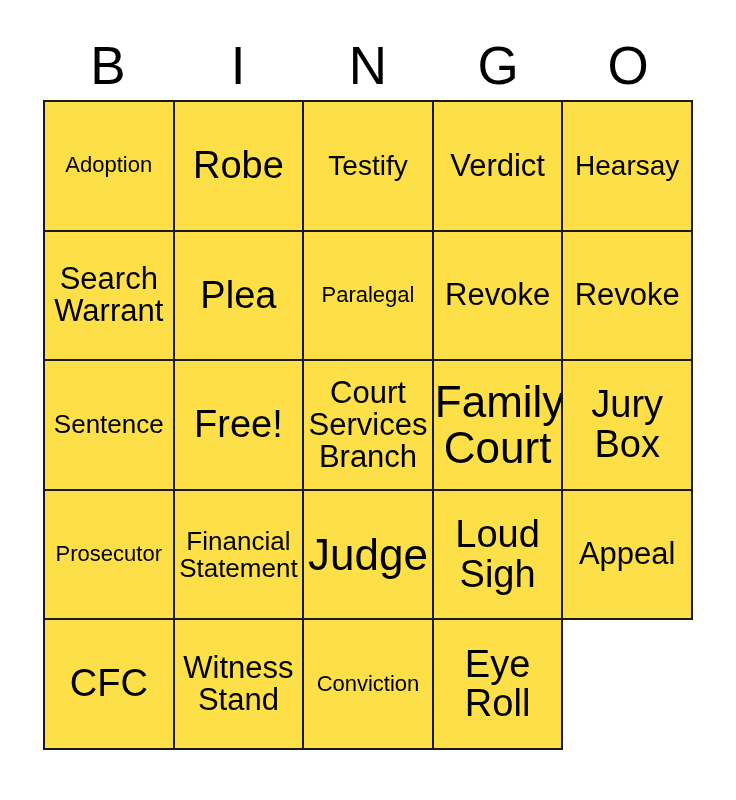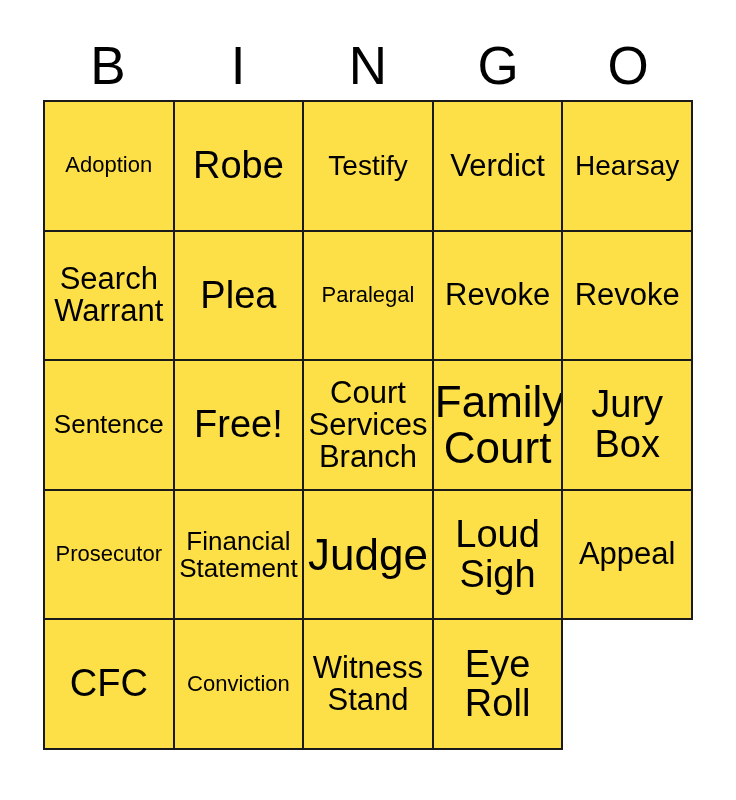--- a/index.html
+++ b/index.html
@@ -174,12 +174,12 @@
     <div class="cell fs-xxl">
         <span class="cell-text">CFC</span>
       </div>
-    <div class="cell fs-xs">
-        <span class="cell-text">Conviction</span>
-      </div>
     <div class="cell fs-md">
         <span class="cell-text">Witness
 Stand</span>
+      </div>
+    <div class="cell fs-xs">
+        <span class="cell-text">Conviction</span>
       </div>
     <div class="cell fs-xxl">
         <span class="cell-text">Eye

